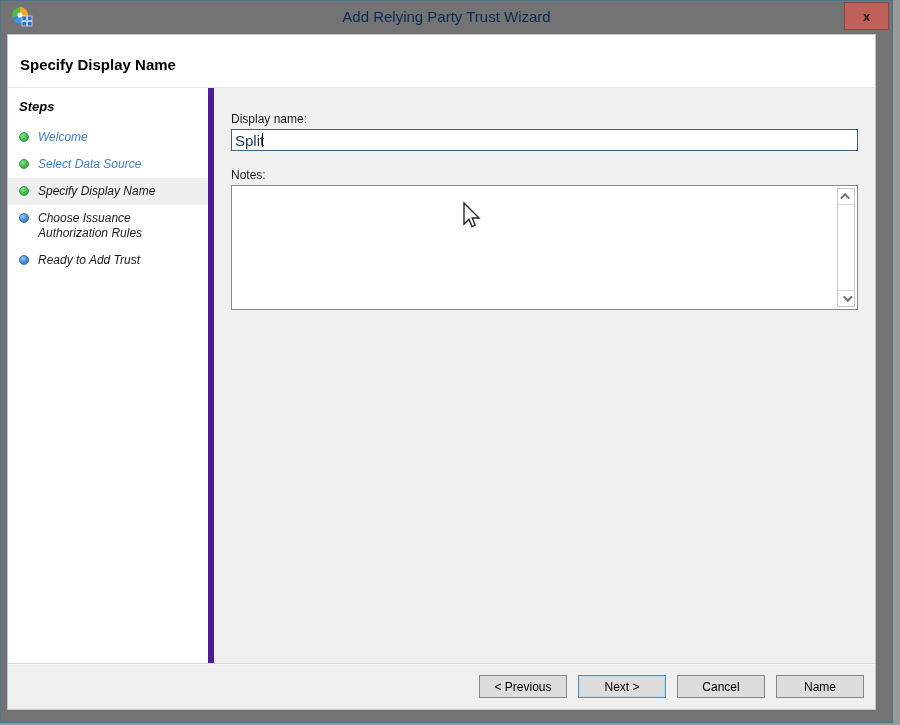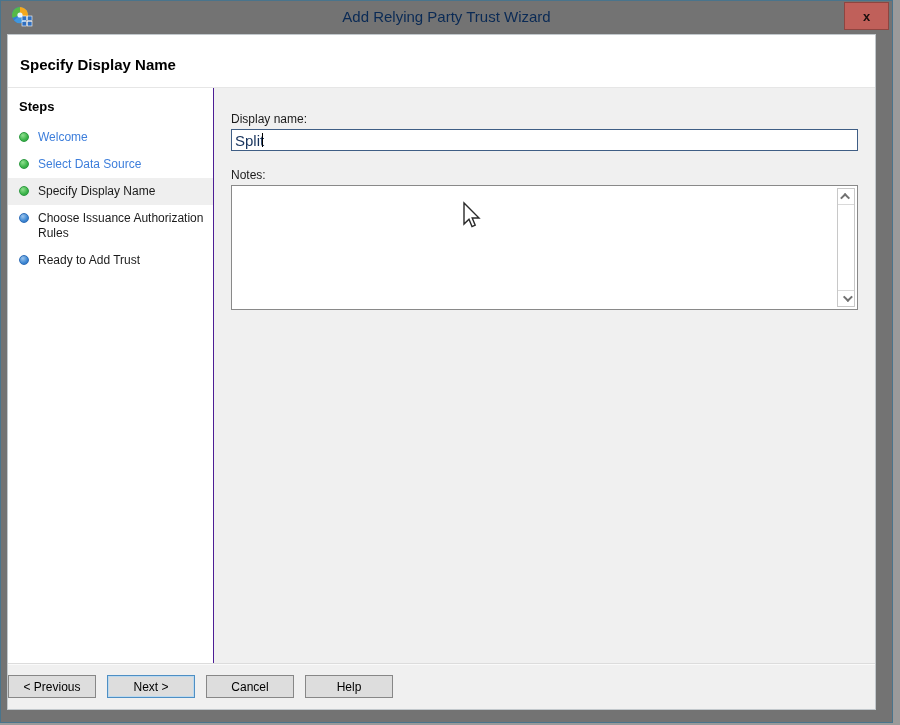--- a/index.html
+++ b/index.html
@@ -50,7 +50,8 @@
   
   .steps-panel {
     width: 206px; flex: 0 0 auto; background: #ffffff;
-    border-right: 1px solid #4c1d95;
+    border-right: 6px solid #4c1d95;
+    font-style: italic;
   }
   .steps-heading {
     font-size: 13px; font-weight: bold; color: #000;

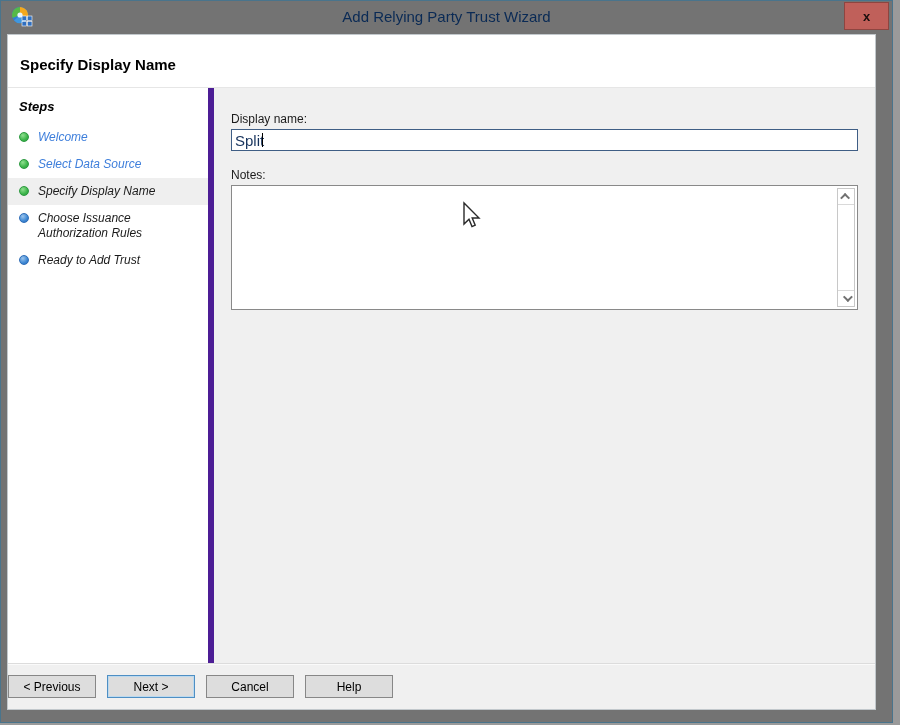--- a/index.html
+++ b/index.html
@@ -127,7 +127,7 @@
     flex: 0 0 auto; height: 46px; background: #f0f0f0;
     border-top: 1px solid #dcdcdc;
     box-shadow: inset 0 1px 0 #fafafa;
-    display: flex; align-items: center;
+    display: flex; justify-content: flex-end; align-items: center;
     gap: 11px; padding-right: 11px;
   }
   .dlg-footer button {

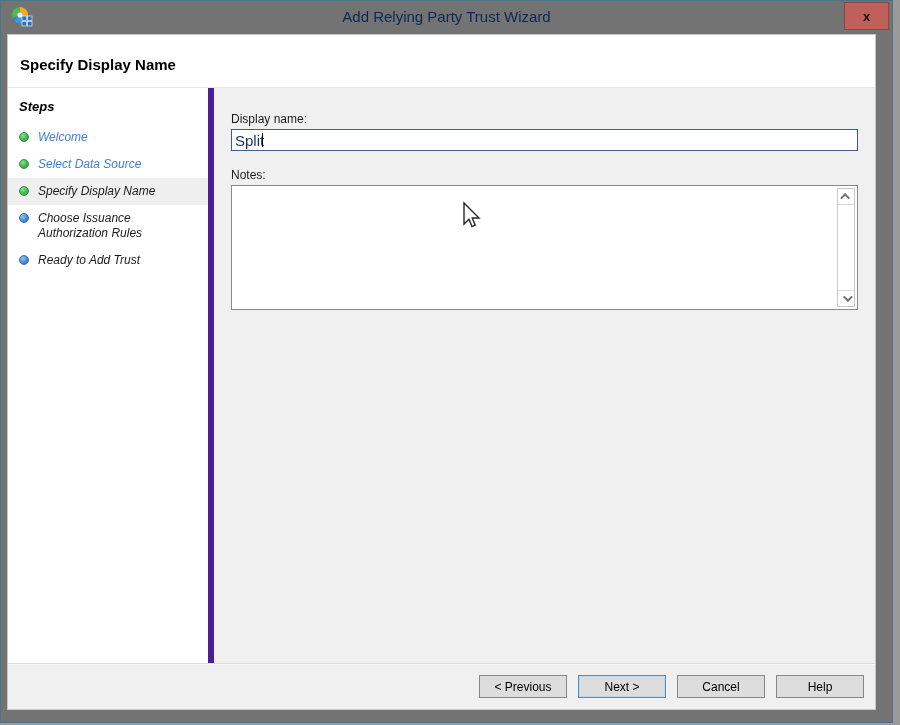--- a/index.html
+++ b/index.html
@@ -230,7 +230,7 @@
         <button class="">&lt; Previous</button>
         <button class="default">Next &gt;</button>
         <button class="">Cancel</button>
-        <button class="">Help</button>
+        <button class="">Name</button>
       </div>
 
   </div>

